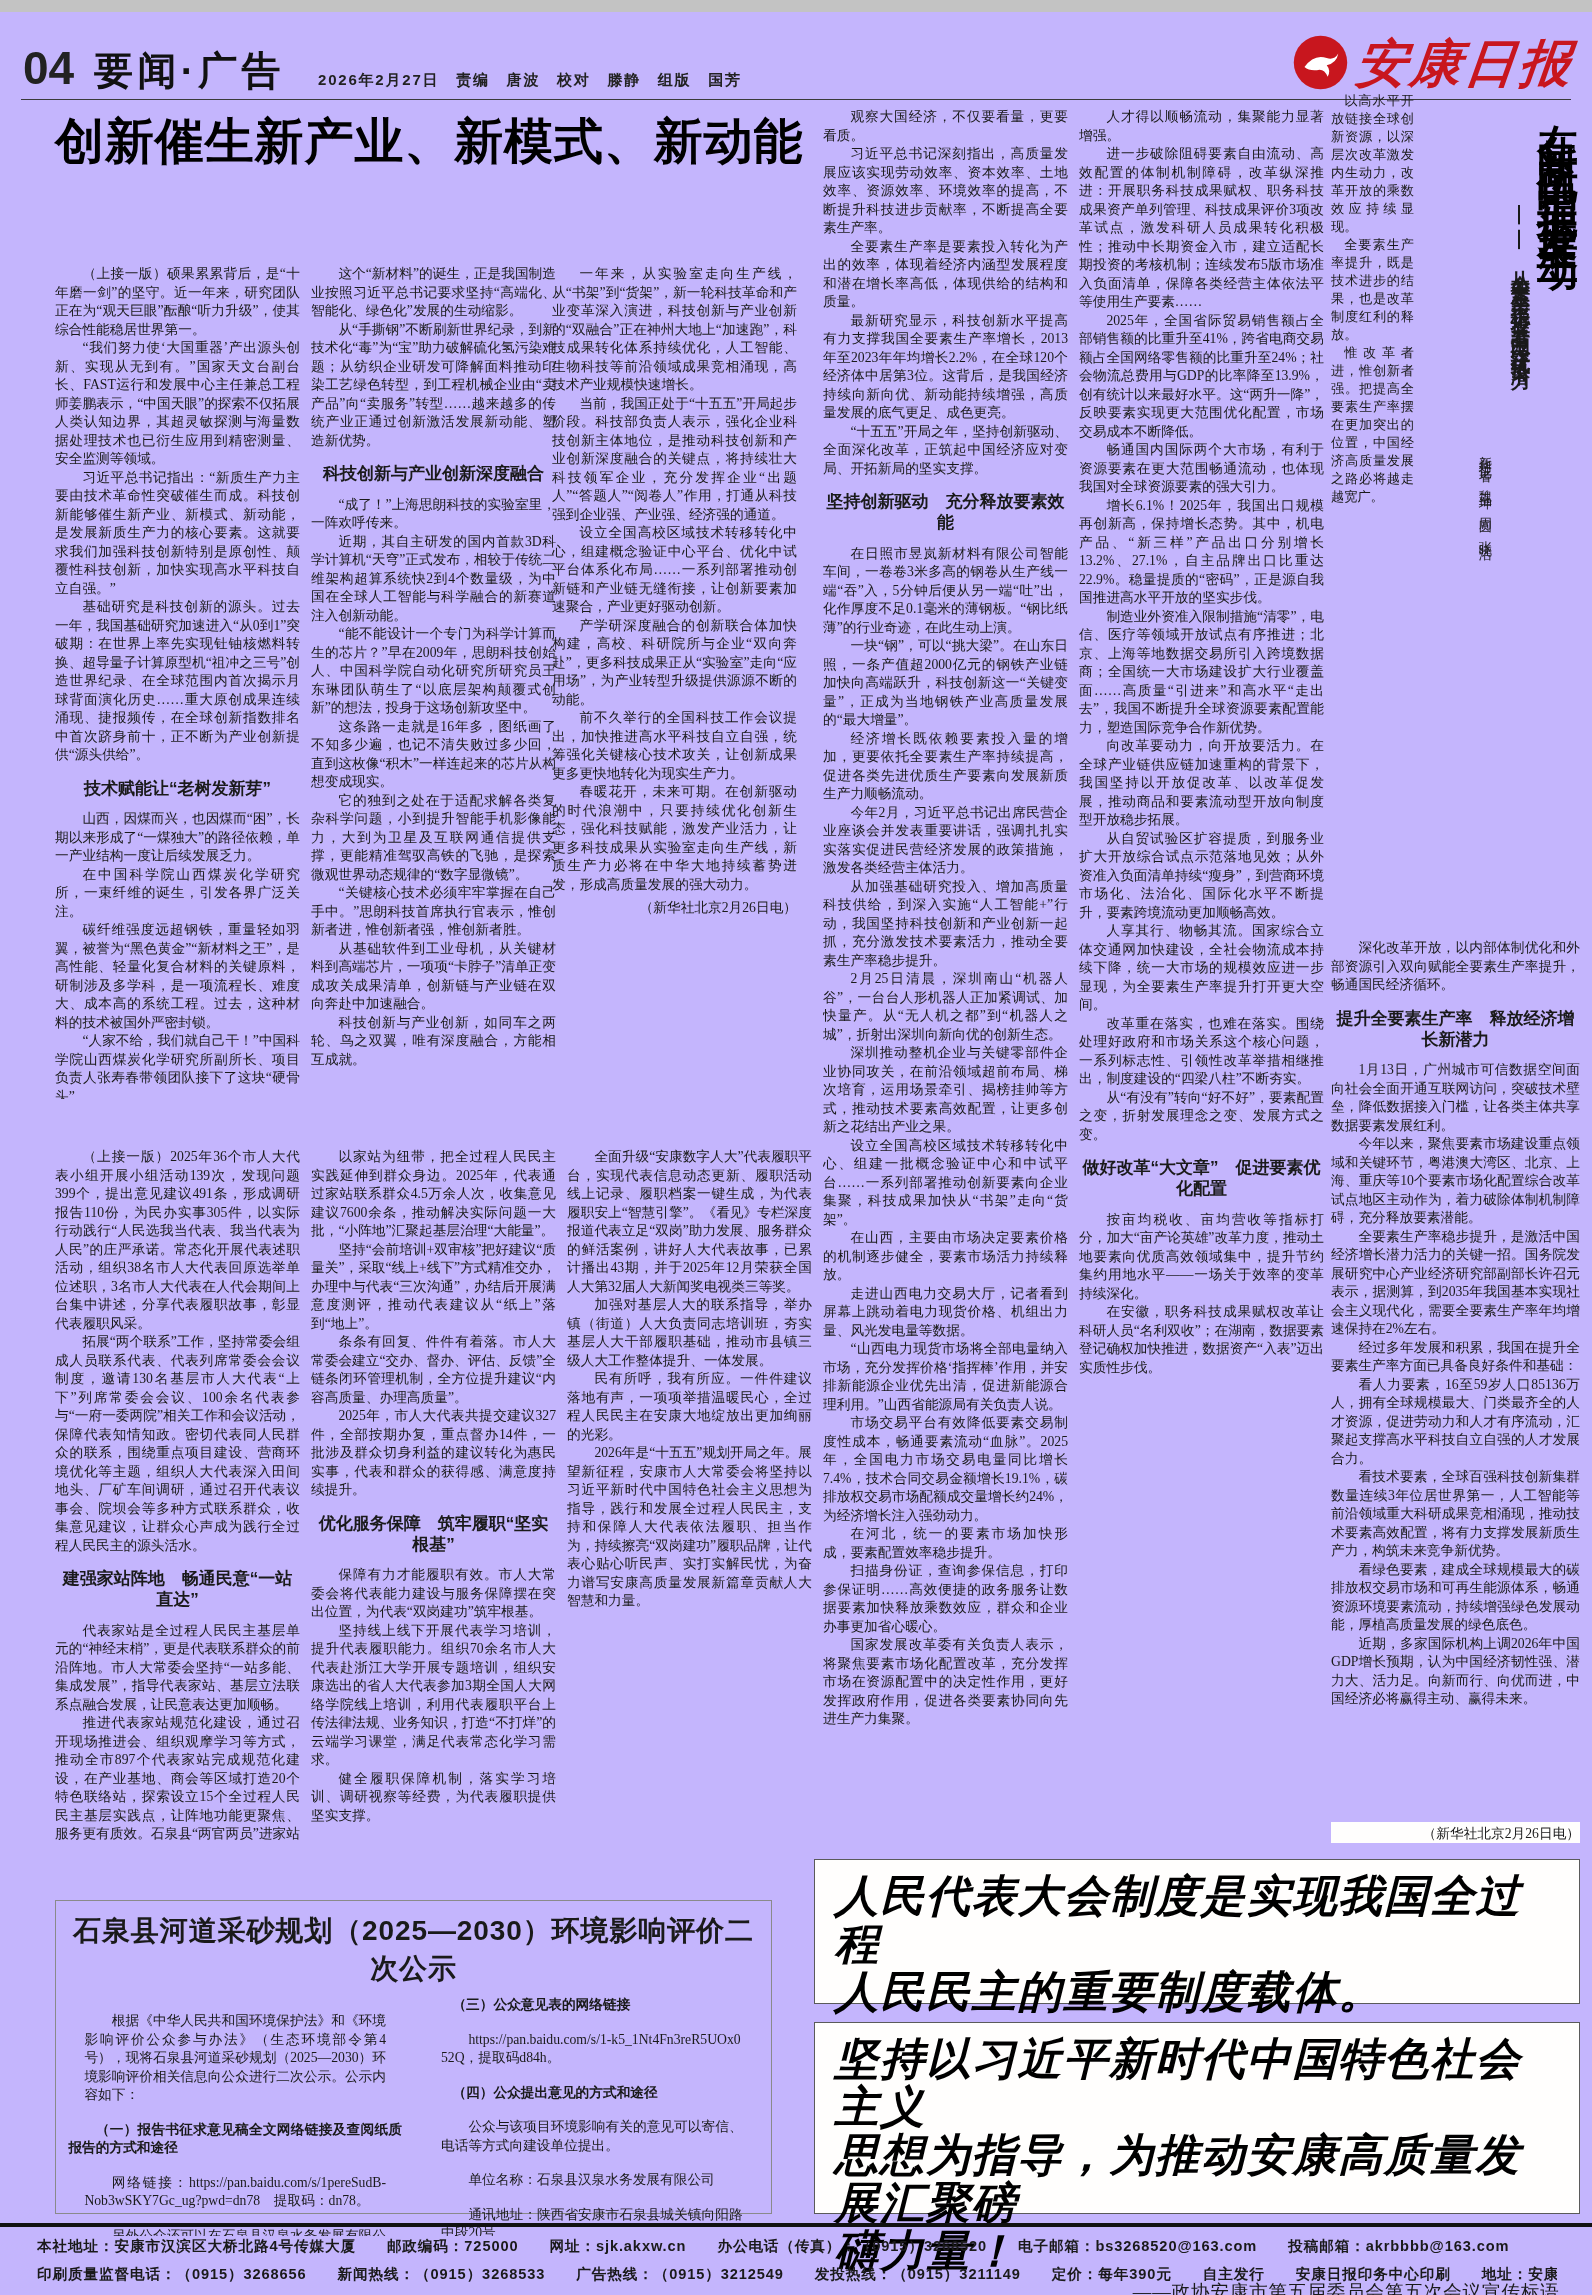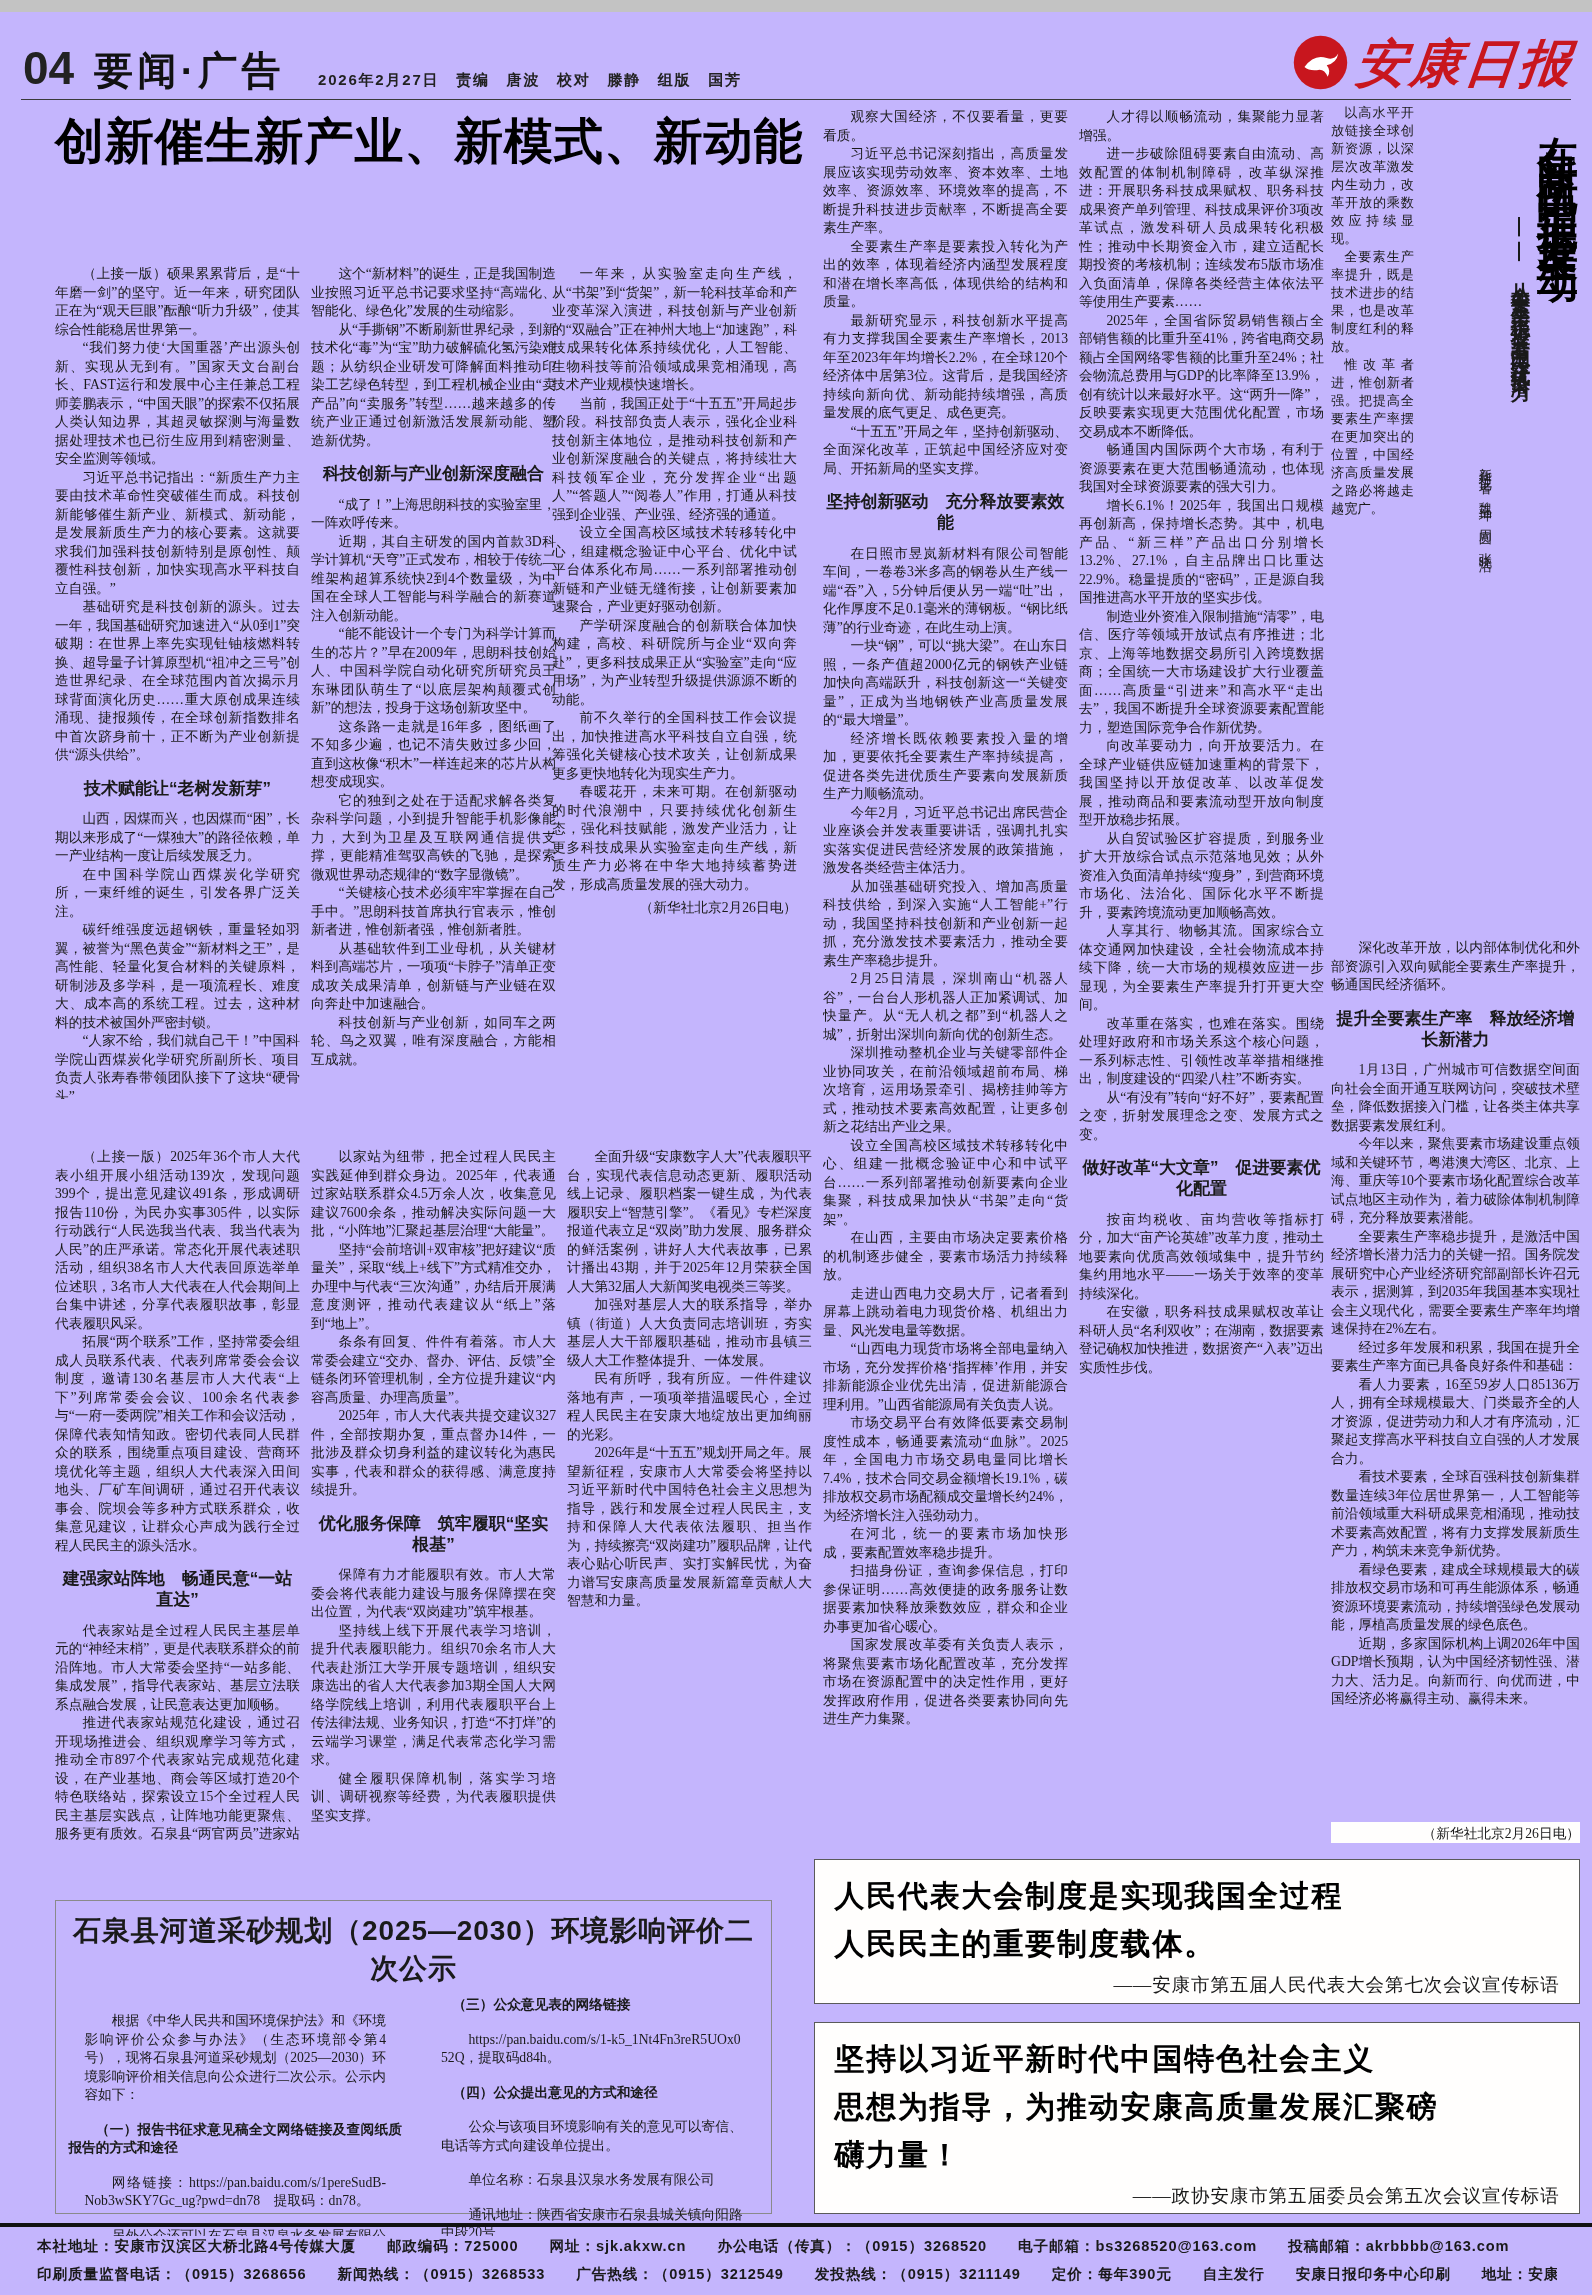--- a/index.html
+++ b/index.html
@@ -30,7 +30,7 @@
        letter-spacing:0.9px;color:#000;}
 
   
-  .a3-vert{position:absolute;left:1331px;top:104px;width:249px;height:828px;display:flex;}
+  .a3-vert{position:absolute;left:1331px;top:92px;width:249px;height:828px;display:flex;}
   .a3-strip{width:83px;height:100%;overflow:hidden;font-size:13.2px;line-height:18px;text-align:justify;}
   .a3-strip .t-p{text-indent:1em;}
   .a3-titles{width:166px;height:100%;writing-mode:vertical-rl;overflow:hidden;}

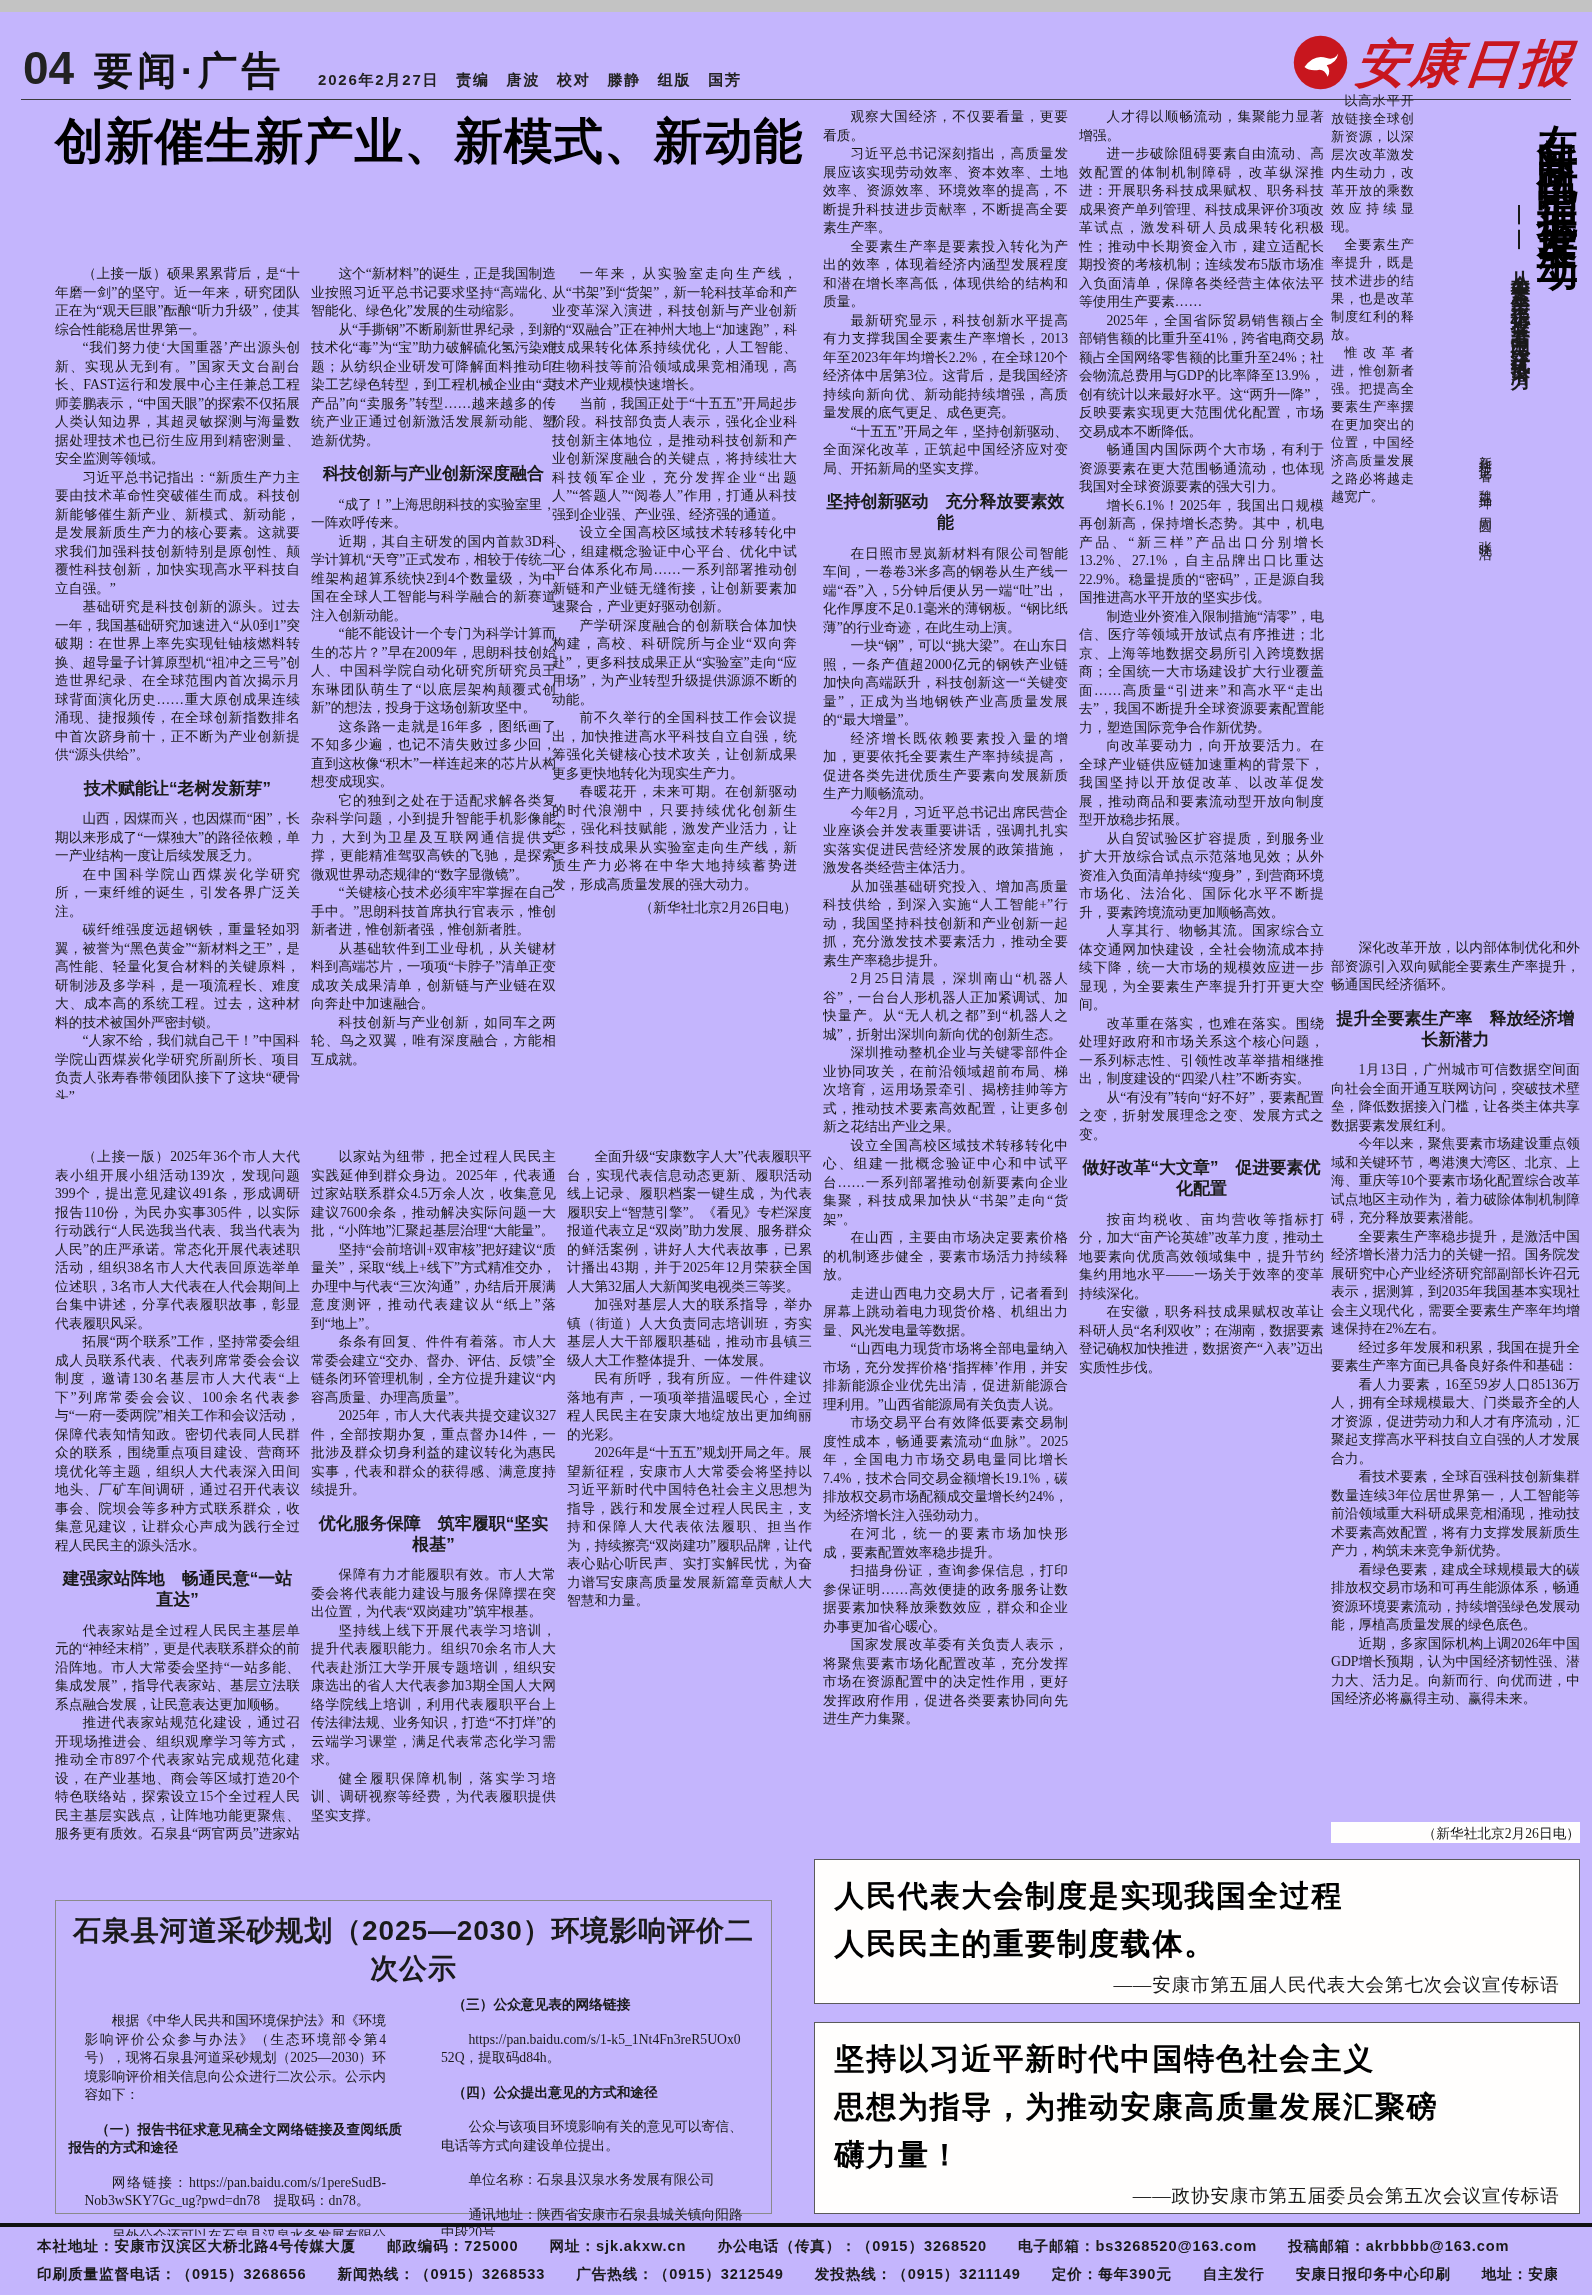--- a/index.html
+++ b/index.html
@@ -58,8 +58,8 @@
   
   .slogan{position:absolute;left:814px;width:766px;border:1.8px solid #5a5a5a;box-sizing:border-box;
        padding:12.4px 19.4px 5.3px;background:#fffefd;}
-  .slogan-text{font-family:"Liberation Sans","DejaVu Sans",sans-serif;font-weight:900;font-size:30px;
-       line-height:48px;letter-spacing:1.8px;white-space:pre-line;color:#000;}
+  .slogan-text{font-family:"Liberation Sans","DejaVu Sans",sans-serif;font-weight:900;font-size:44px;
+       line-height:48px;letter-spacing:1.8px;white-space:pre-line;color:#000;font-style:italic;}
   .slogan-attr{text-align:right;font-size:18.5px;margin-top:3.5px;letter-spacing:0.9px;}
   #slogan1{top:1859px;height:145px;}
   #slogan2{top:2022px;height:192px;}

